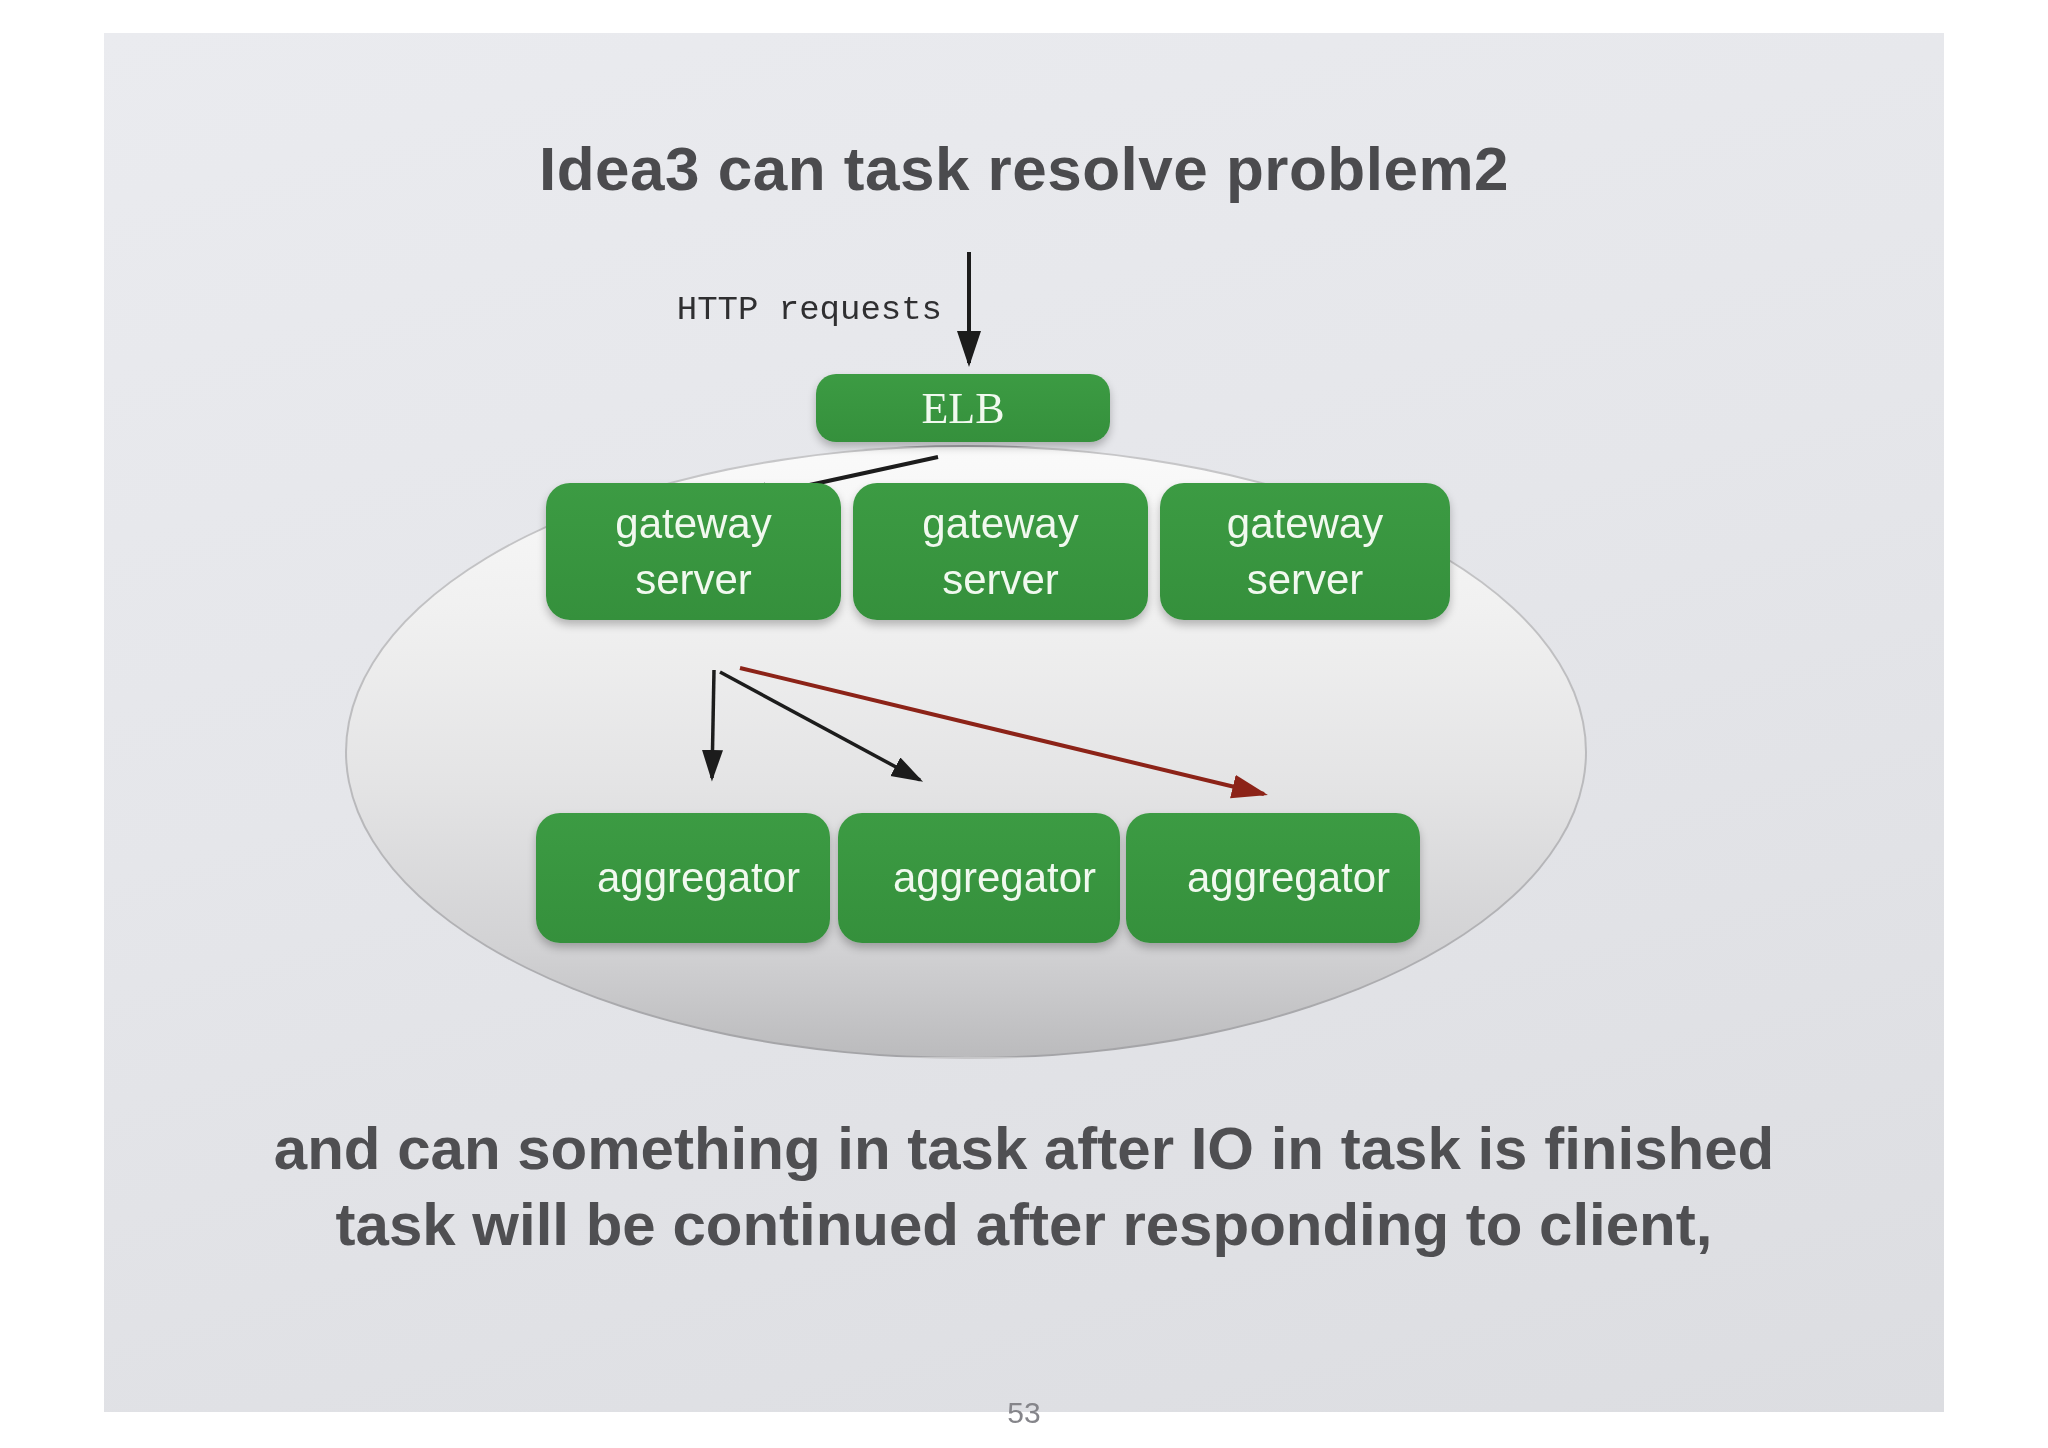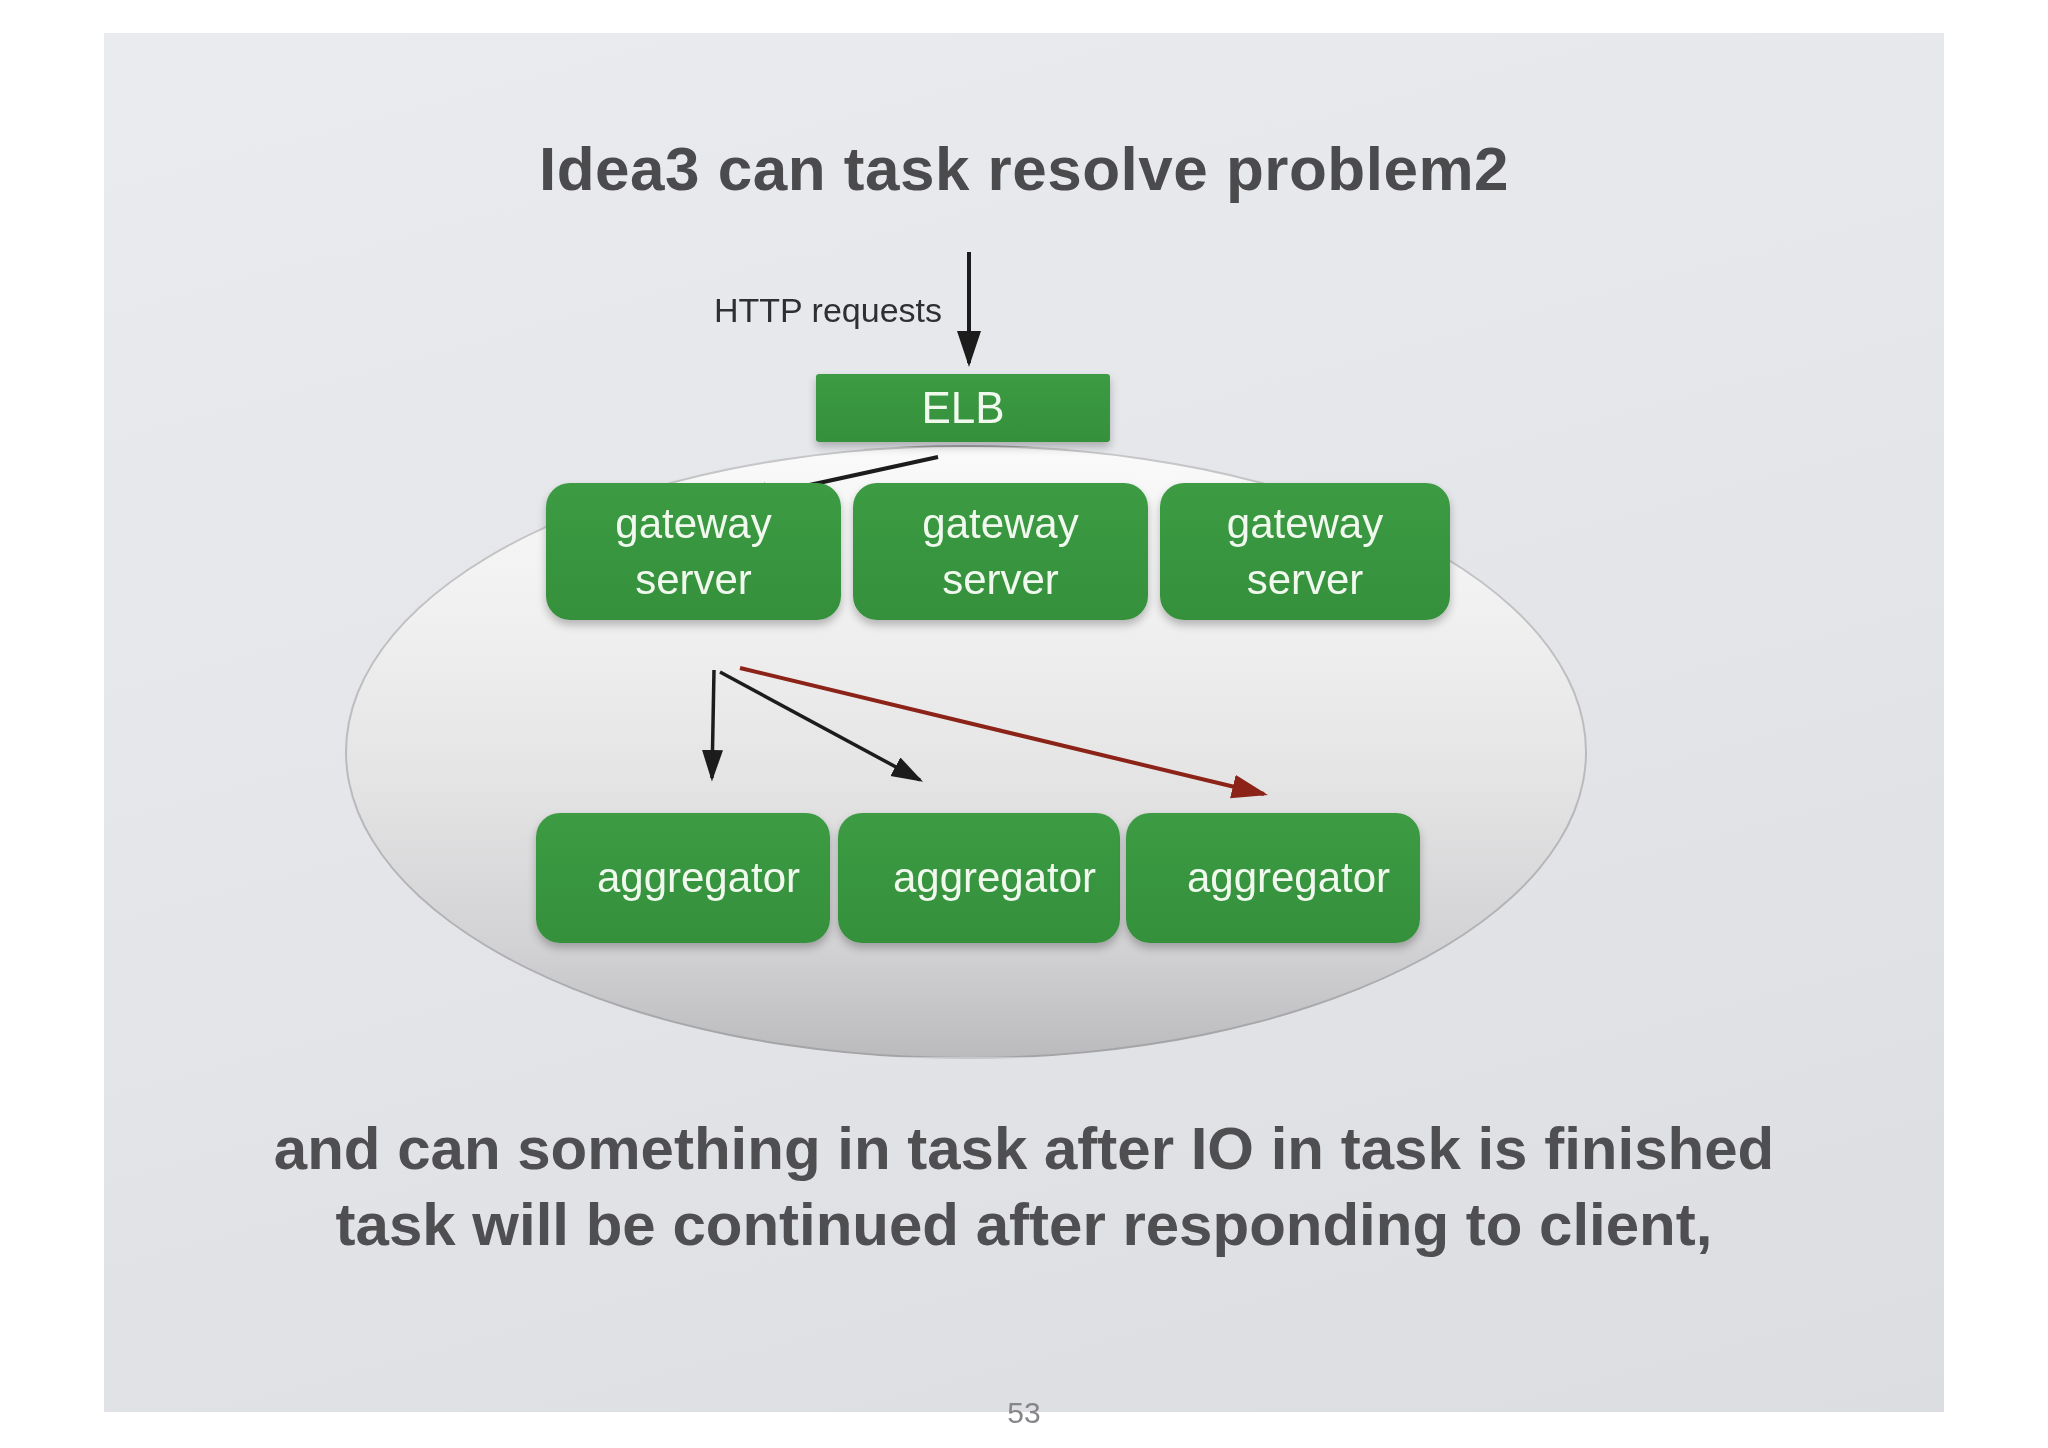--- a/index.html
+++ b/index.html
@@ -33,6 +33,7 @@
     text-align: right;
     font-size: 34px;
     color: #2f2f31;
+    font-family: Liberation Mono, monospace;
   }
   .cluster-ellipse {
     position: absolute;

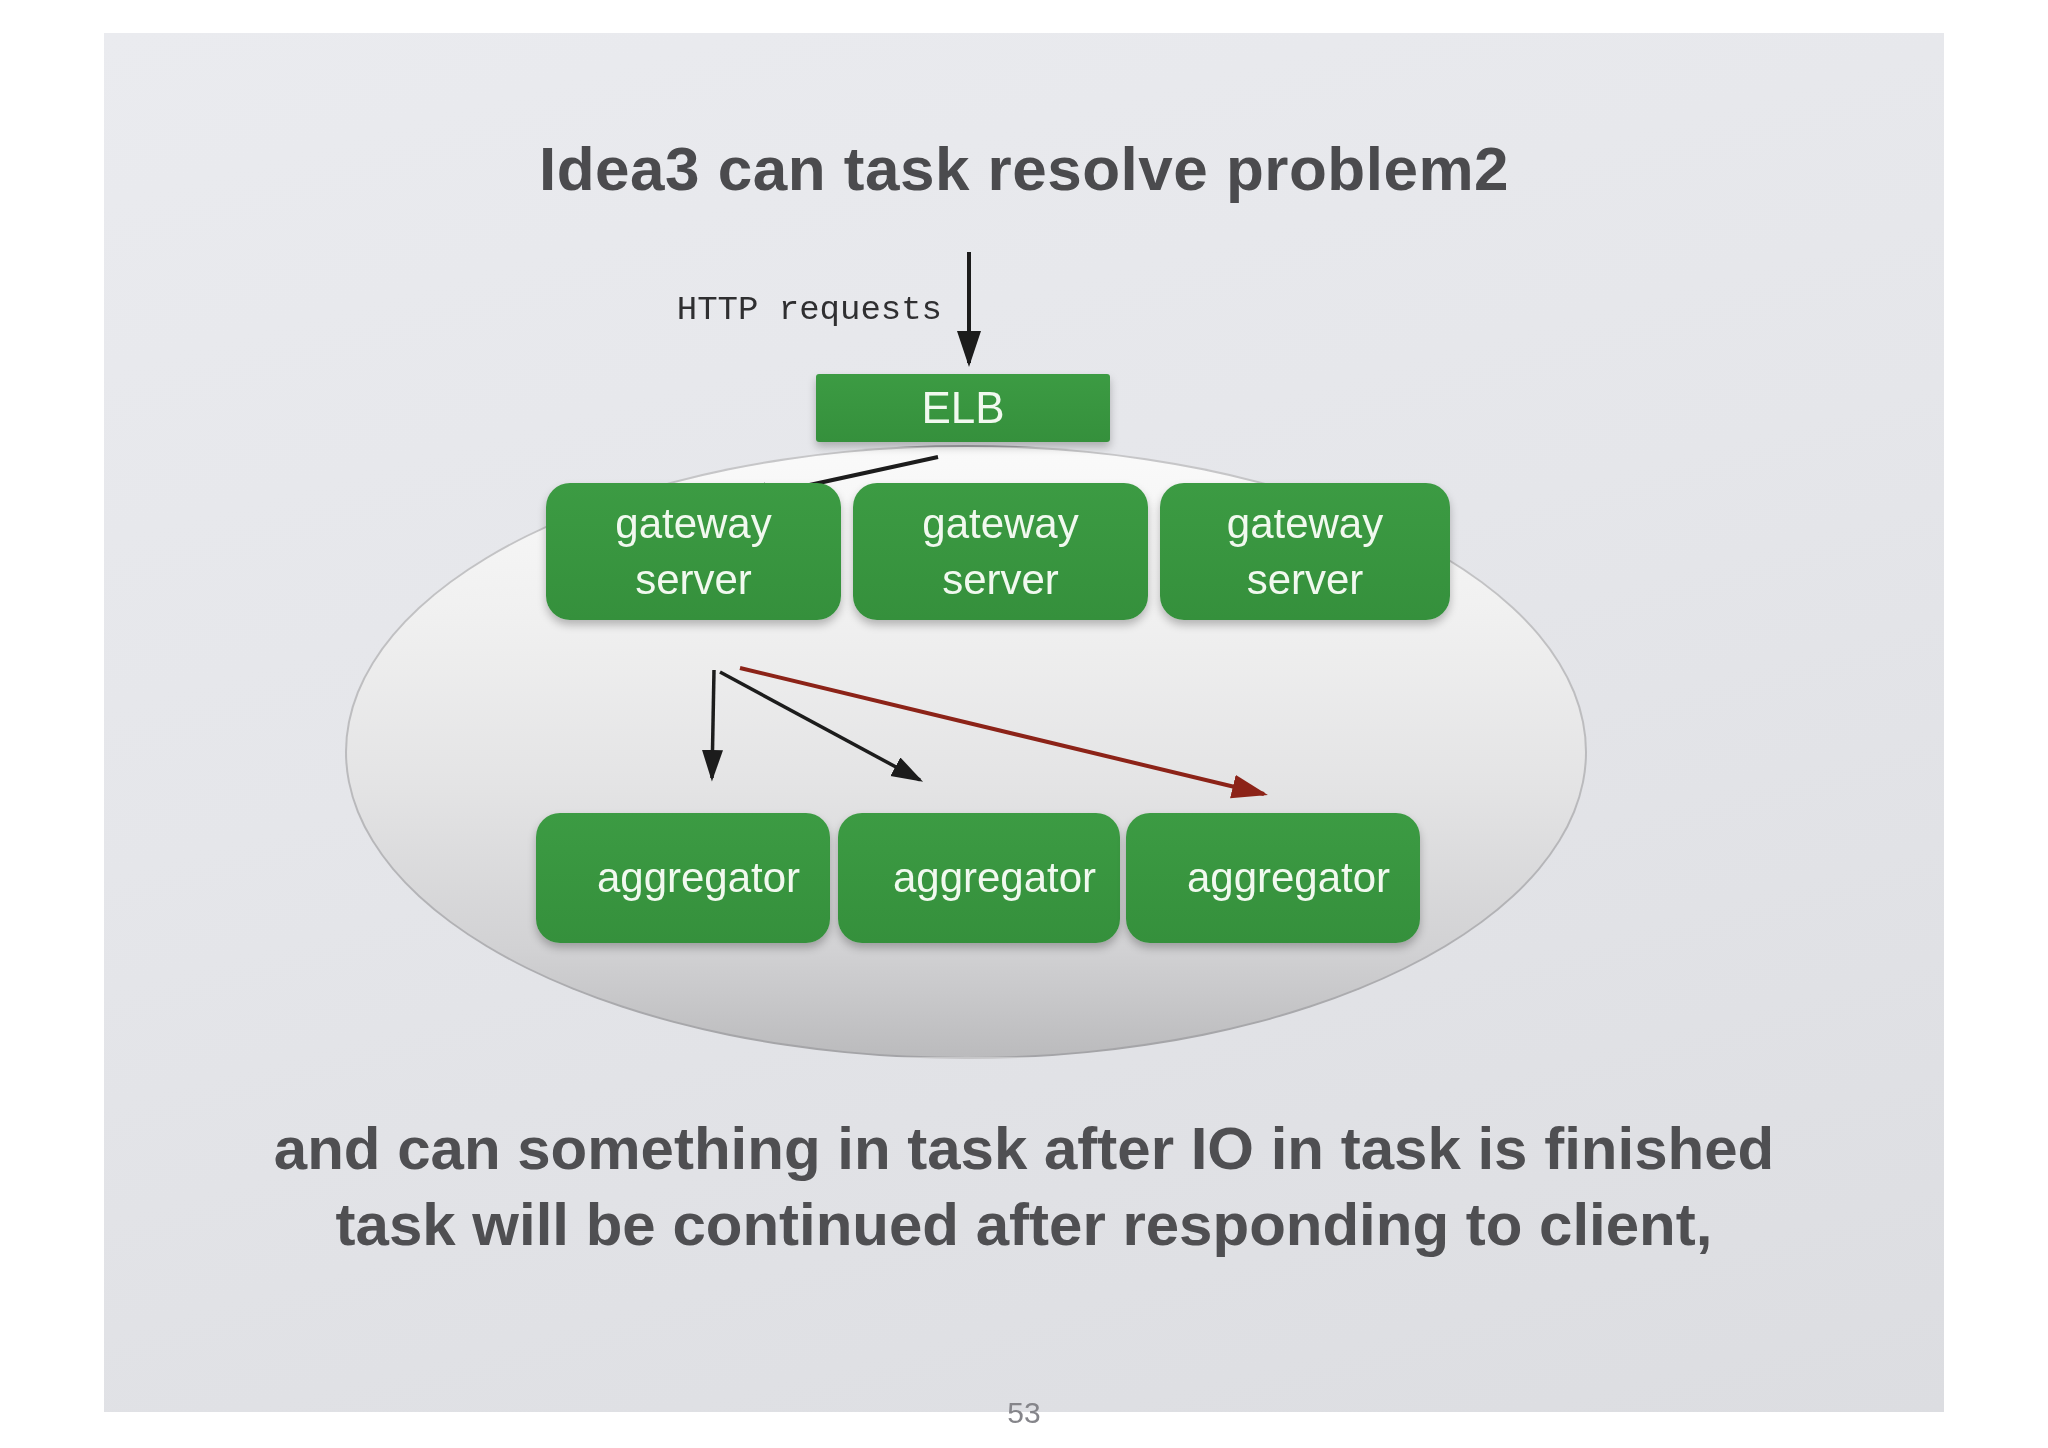--- a/index.html
+++ b/index.html
@@ -59,7 +59,8 @@
     left: 712px; top: 341px;
     width: 294px; height: 68px;
     font-size: 44px;
-    border-radius: 3px;
+    border-radius: 20px;
+    font-family: Liberation Serif, serif;
   }
   .gateway-node {
     top: 450px;

